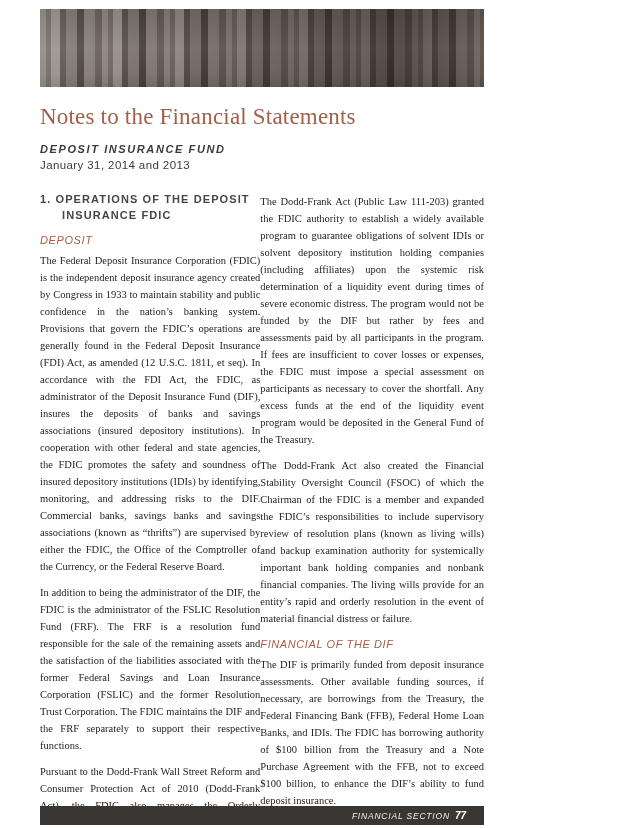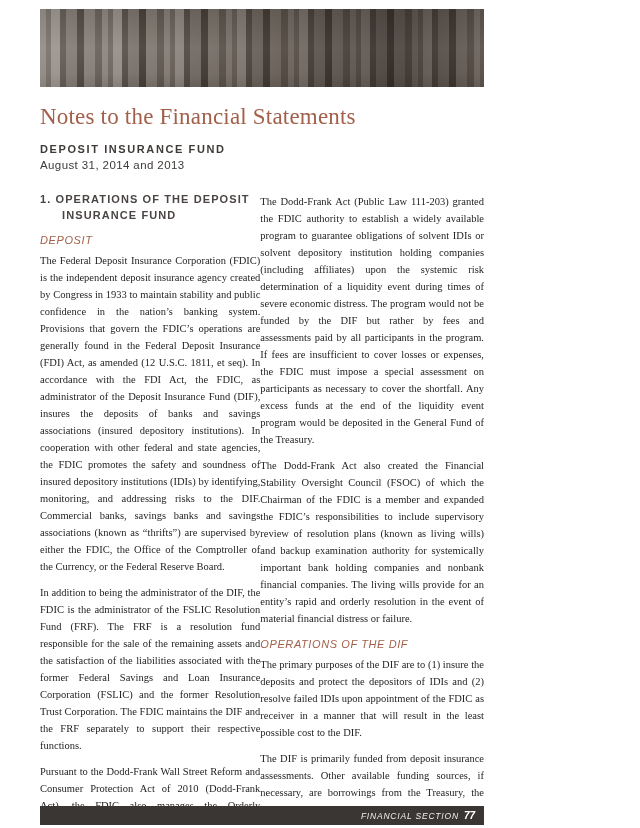--- a/index.html
+++ b/index.html
@@ -56,6 +56,7 @@
     font-weight: bold;
     letter-spacing: 1.6px;
     color: #3e3a38;
+    font-style: italic;
   }
   .doc-date {
     margin-top: 4px;

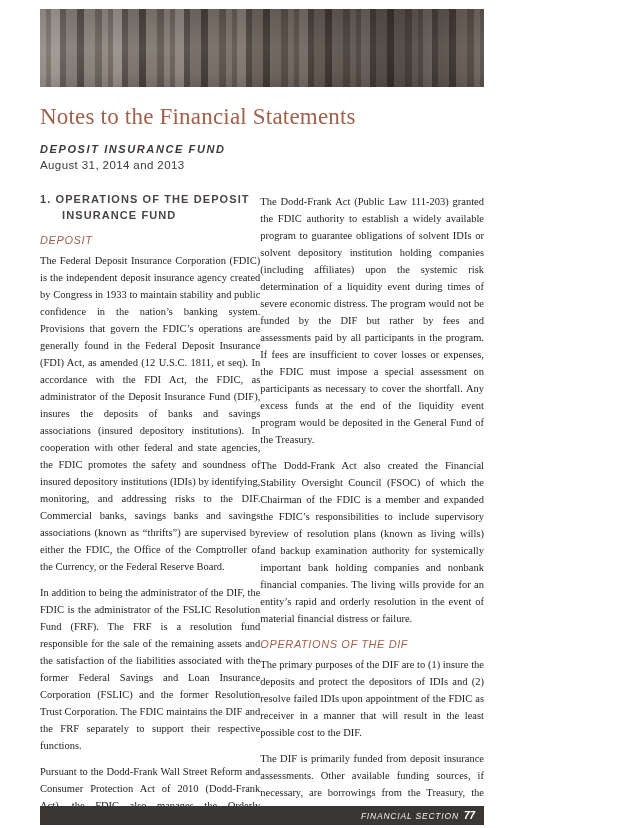--- a/index.html
+++ b/index.html
@@ -134,7 +134,7 @@
 
     <h1 class="doc-title">Notes to the Financial Statements</h1>
     <div class="doc-subtitle">DEPOSIT INSURANCE FUND</div>
-    <div class="doc-date">August 31, 2014 and 2013</div>
+    <div class="doc-date">January 31, 2014 and 2013</div>
 
     <div class="columns">
 

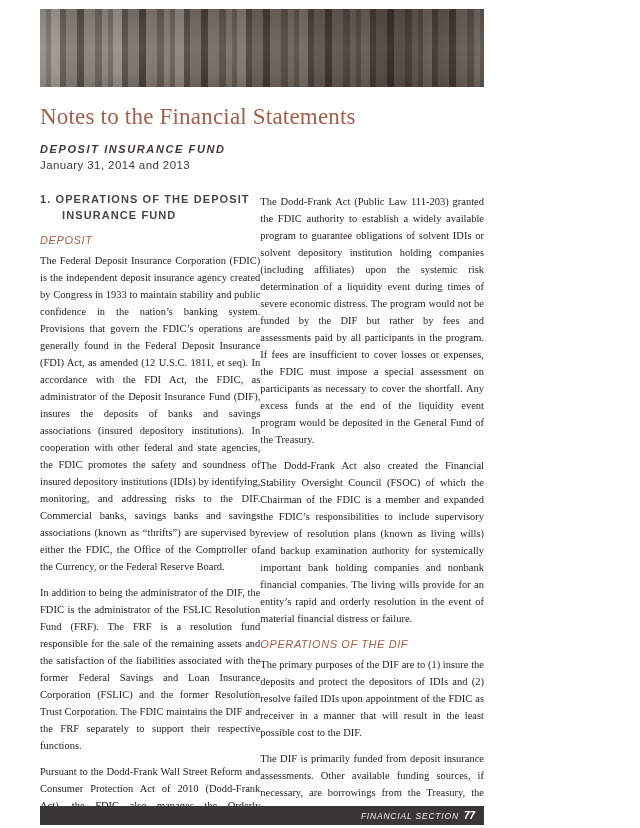--- a/index.html
+++ b/index.html
@@ -141,7 +141,7 @@
       <div class="col-left">
         <div class="section-heading">
           <span class="line1">1.  OPERATIONS OF THE DEPOSIT</span>
-          <span class="line2">INSURANCE FUND</span>
+          <span class="line2">INSURANCE FDIC</span>
         </div>
         <div class="sub-heading">DEPOSIT</div>
         <p class="body-par">The Federal Deposit Insurance Corporation (FDIC) is the independent deposit insurance agency created by Congress in 1933 to maintain stability and public confidence in the nation’s banking system.  Provisions that govern the FDIC’s operations are generally found in the Federal Deposit Insurance (FDI) Act, as amended (12 U.S.C. 1811, et seq).  In accordance with the FDI Act, the FDIC, as administrator of the Deposit Insurance Fund (DIF), insures the deposits of banks and savings associations (insured depository institutions).  In cooperation with other federal and state agencies, the FDIC promotes the safety and soundness of insured depository institutions (IDIs) by identifying, monitoring, and addressing risks to the DIF.  Commercial banks, savings banks and savings associations (known as “thrifts”) are supervised by either the FDIC, the Office of the Comptroller of the Currency, or the Federal Reserve Board.</p>

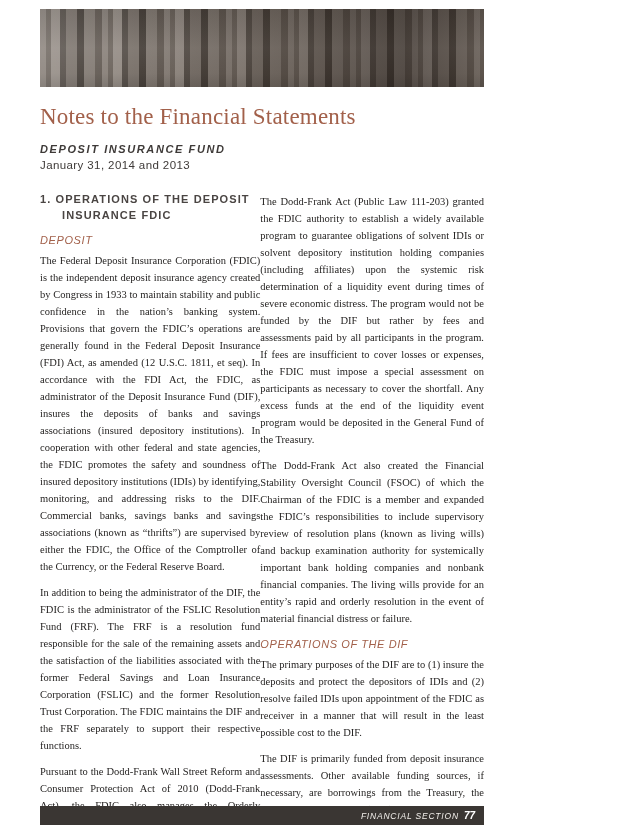--- a/index.html
+++ b/index.html
@@ -152,7 +152,7 @@
       <div class="col-right">
         <p class="body-par">The Dodd-Frank Act (Public Law 111-203) granted the FDIC authority to establish a widely available program to guarantee obligations of solvent IDIs or solvent depository institution holding companies (including affiliates) upon the systemic risk determination of a liquidity event during times of severe economic distress.  The program would not be funded by the DIF but rather by fees and assessments paid by all participants in the program.  If fees are insufficient to cover losses or expenses, the FDIC must impose a special assessment on participants as necessary to cover the shortfall.  Any excess funds at the end of the liquidity event program would be deposited in the General Fund of the Treasury.</p>
         <p class="body-par">The Dodd-Frank Act also created the Financial Stability Oversight Council (FSOC) of which the Chairman of the FDIC is a member and expanded the FDIC’s responsibilities to include supervisory review of resolution plans (known as living wills) and backup examination authority for systemically important bank holding companies and nonbank financial companies.  The living wills provide for an entity’s rapid and orderly resolution in the event of material financial distress or failure.</p>
-        <div class="sub-heading">OPERATIONS OF THE DIF</div>
+        <div class="sub-heading">FINANCIAL OF THE DIF</div>
         <p class="body-par">The primary purposes of the DIF are to (1) insure the deposits and protect the depositors of IDIs and (2) resolve failed IDIs upon appointment of the FDIC as receiver in a manner that will result in the least possible cost to the DIF.</p>
         <p class="body-par">The DIF is primarily funded from deposit insurance assessments.  Other available funding sources, if necessary, are borrowings from the Treasury, the Federal Financing Bank (FFB), Federal Home Loan Banks, and IDIs.   The FDIC has borrowing authority of $100 billion from the Treasury and a Note Purchase Agreement with the FFB, not to exceed $100 billion, to enhance the DIF’s ability to fund deposit insurance.</p>
         <p class="body-par">A statutory formula, known as the Maximum Obligation Limitation (MOL), limits the amount of obligations the</p>

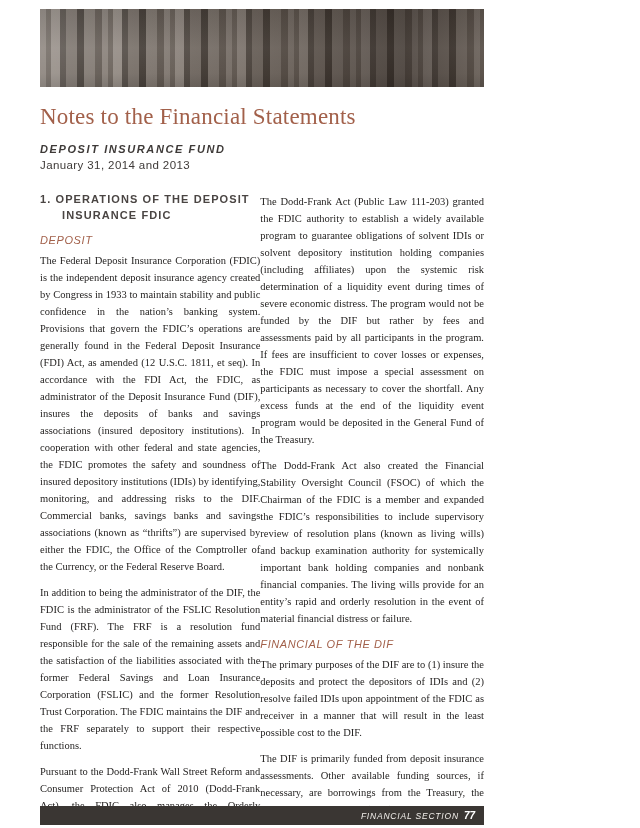--- a/index.html
+++ b/index.html
@@ -153,7 +153,6 @@
         <p class="body-par">The Dodd-Frank Act (Public Law 111-203) granted the FDIC authority to establish a widely available program to guarantee obligations of solvent IDIs or solvent depository institution holding companies (including affiliates) upon the systemic risk determination of a liquidity event during times of severe economic distress.  The program would not be funded by the DIF but rather by fees and assessments paid by all participants in the program.  If fees are insufficient to cover losses or expenses, the FDIC must impose a special assessment on participants as necessary to cover the shortfall.  Any excess funds at the end of the liquidity event program would be deposited in the General Fund of the Treasury.</p>
         <p class="body-par">The Dodd-Frank Act also created the Financial Stability Oversight Council (FSOC) of which the Chairman of the FDIC is a member and expanded the FDIC’s responsibilities to include supervisory review of resolution plans (known as living wills) and backup examination authority for systemically important bank holding companies and nonbank financial companies.  The living wills provide for an entity’s rapid and orderly resolution in the event of material financial distress or failure.</p>
         <div class="sub-heading">FINANCIAL OF THE DIF</div>
-        <p class="body-par">The primary purposes of the DIF are to (1) insure the deposits and protect the depositors of IDIs and (2) resolve failed IDIs upon appointment of the FDIC as receiver in a manner that will result in the least possible cost to the DIF.</p>
         <p class="body-par">The DIF is primarily funded from deposit insurance assessments.  Other available funding sources, if necessary, are borrowings from the Treasury, the Federal Financing Bank (FFB), Federal Home Loan Banks, and IDIs.   The FDIC has borrowing authority of $100 billion from the Treasury and a Note Purchase Agreement with the FFB, not to exceed $100 billion, to enhance the DIF’s ability to fund deposit insurance.</p>
         <p class="body-par">A statutory formula, known as the Maximum Obligation Limitation (MOL), limits the amount of obligations the</p>
       </div>

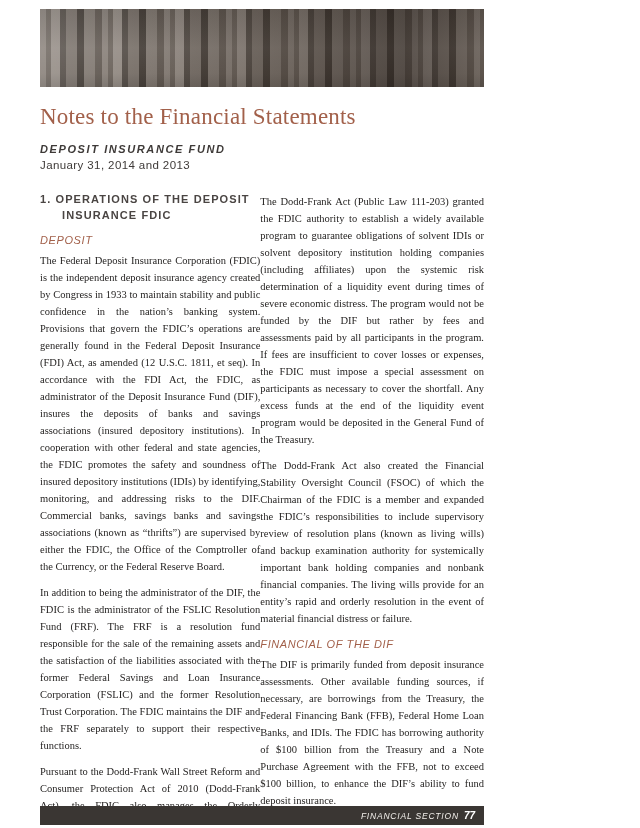--- a/index.html
+++ b/index.html
@@ -105,7 +105,7 @@
     display: flex;
     align-items: center;
     justify-content: flex-end;
-    padding-right: 9px;
+    padding-right: 18px;
   }
   .footer .label {
     font-family: "Liberation Sans", sans-serif;

